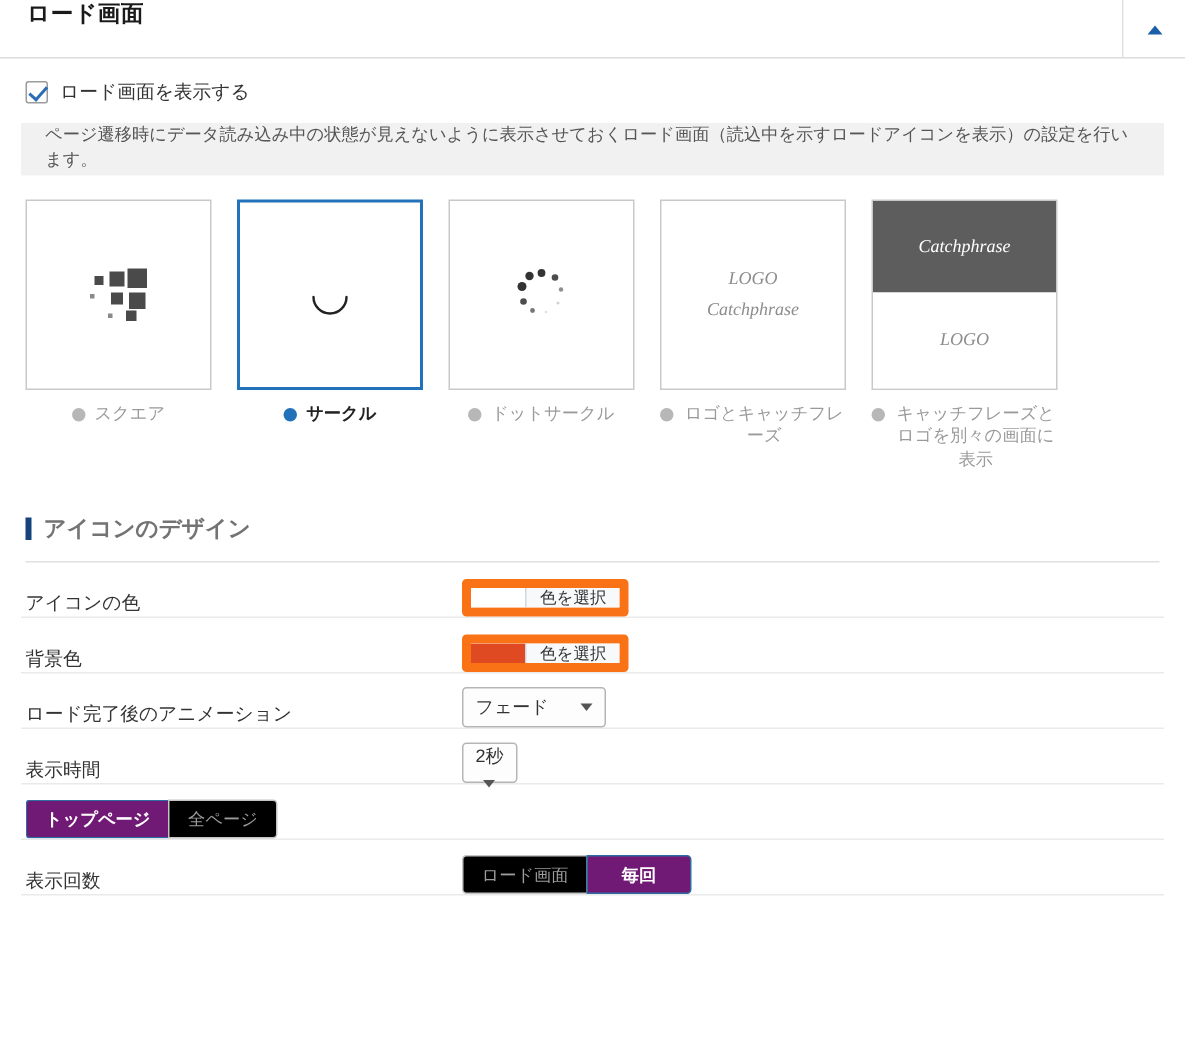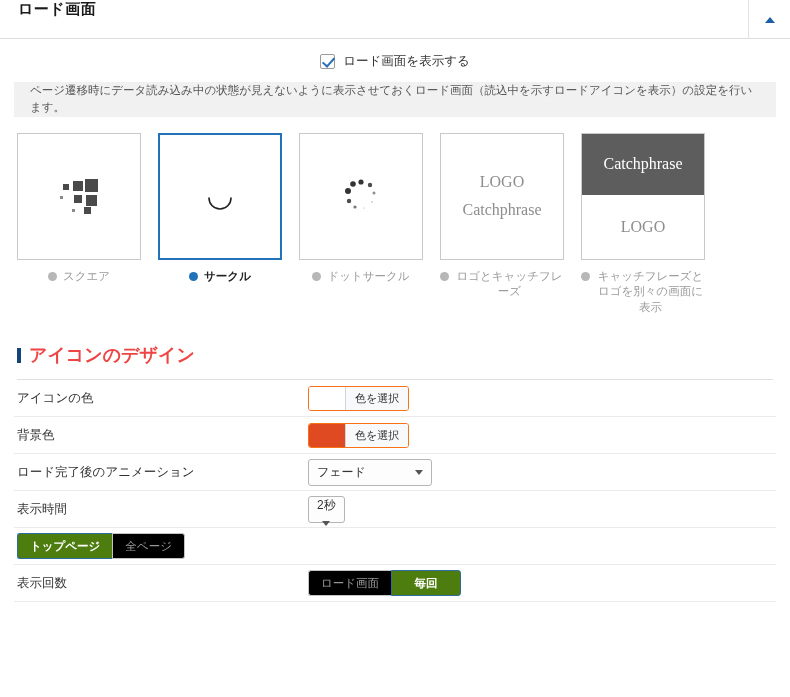--- a/index.html
+++ b/index.html
@@ -53,7 +53,6 @@
     display: flex;
     align-items: center;
     padding: 14px 3px 12px 3px;
-    justify-content: center;
   }
   .cb {
     width: 15px; height: 15px;

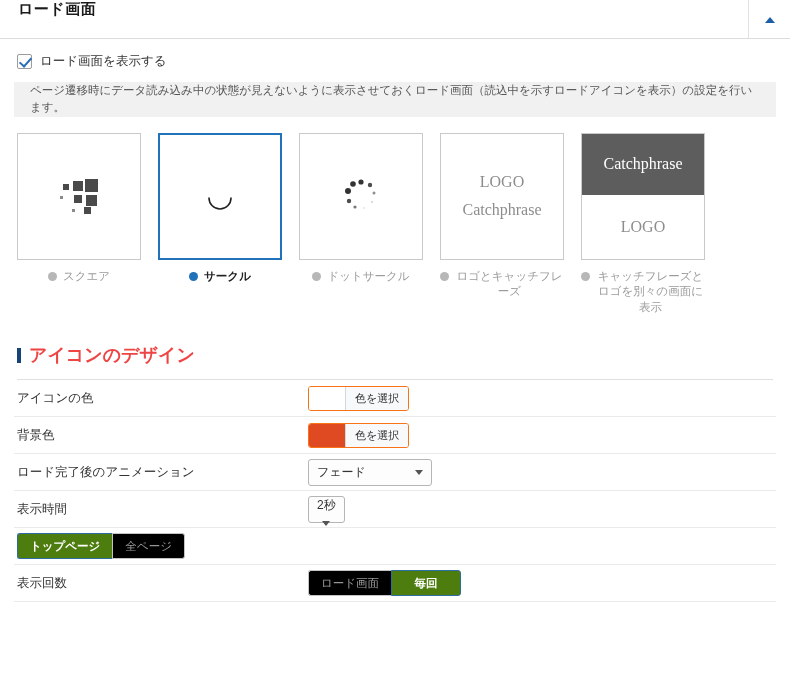--- a/index.html
+++ b/index.html
@@ -110,9 +110,10 @@
   }
   .logo-text {
     font-family: "Liberation Serif", "DejaVu Serif", serif;
-    font-size: 16px;
+    font-size: 12px;
     color: #8d8d8d;
     line-height: 1.75;
+    font-style: italic;
   }
   .split-top {
     height: 61px;

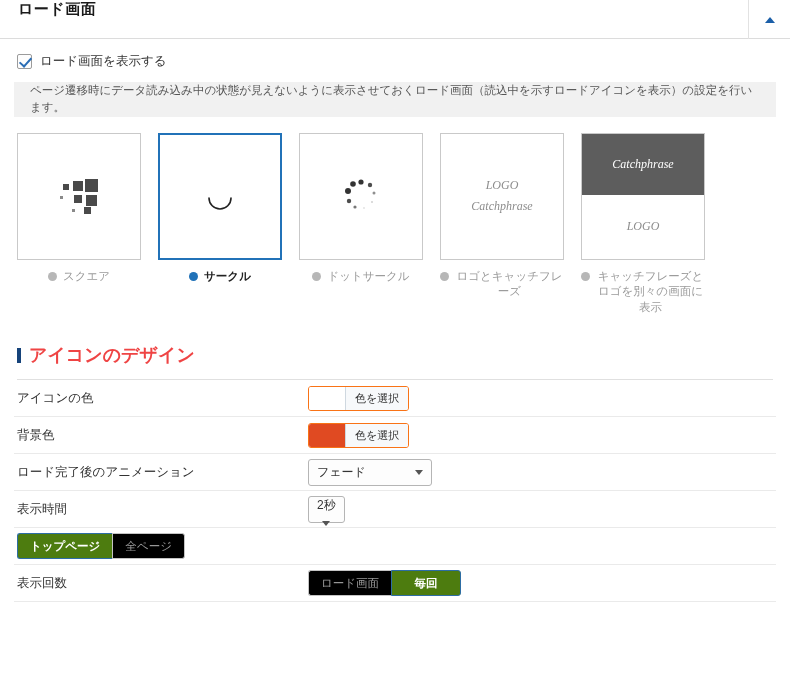--- a/index.html
+++ b/index.html
@@ -156,7 +156,7 @@
     border-bottom: 1px solid #e0e0e0;
   }
   .accent-bar { width: 4px; height: 15px; background: #16437a; flex: none; }
-  .section-title { font-size: 18px; font-weight: bold; color: #ef4444; }
+  .section-title { font-size: 15px; font-weight: bold; color: #737373; }
 
   
   .srow {

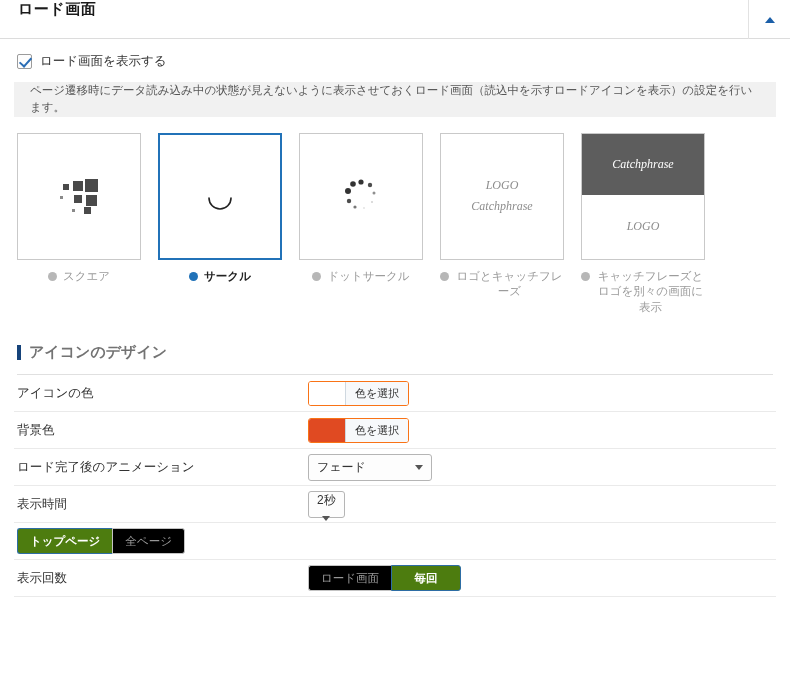--- a/index.html
+++ b/index.html
@@ -161,7 +161,7 @@
   
   .srow {
     display: flex;
-    align-items: center;
+    align-items: flex-end;
     min-height: 37px;
     padding: 0 3px;
     border-bottom: 1px solid #eaeaea;

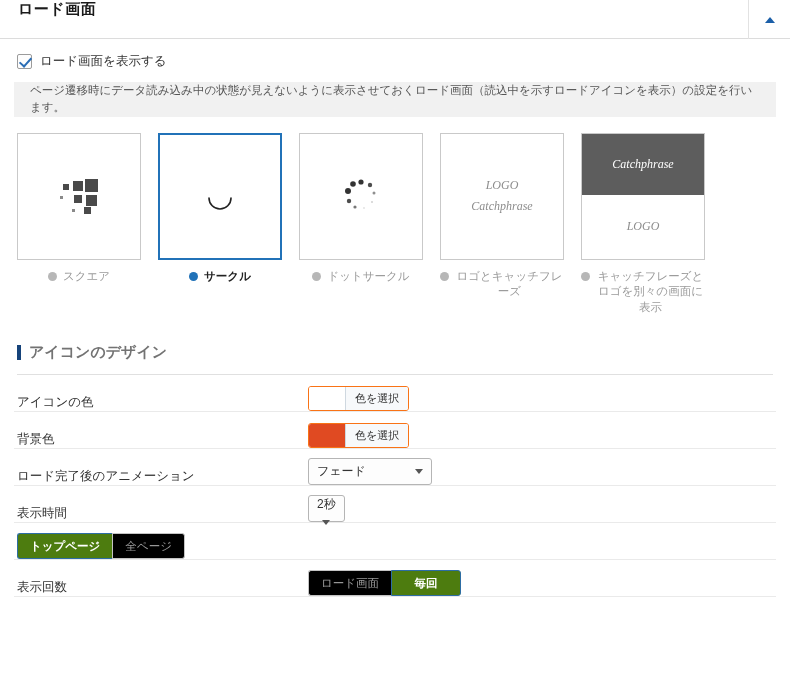--- a/index.html
+++ b/index.html
@@ -171,7 +171,7 @@
 
   .color-field {
     display: flex;
-    border: 1px solid #f97316;
+    border: 6px solid #f97316;
     border-radius: 3px;
     overflow: hidden;
     height: 25px;

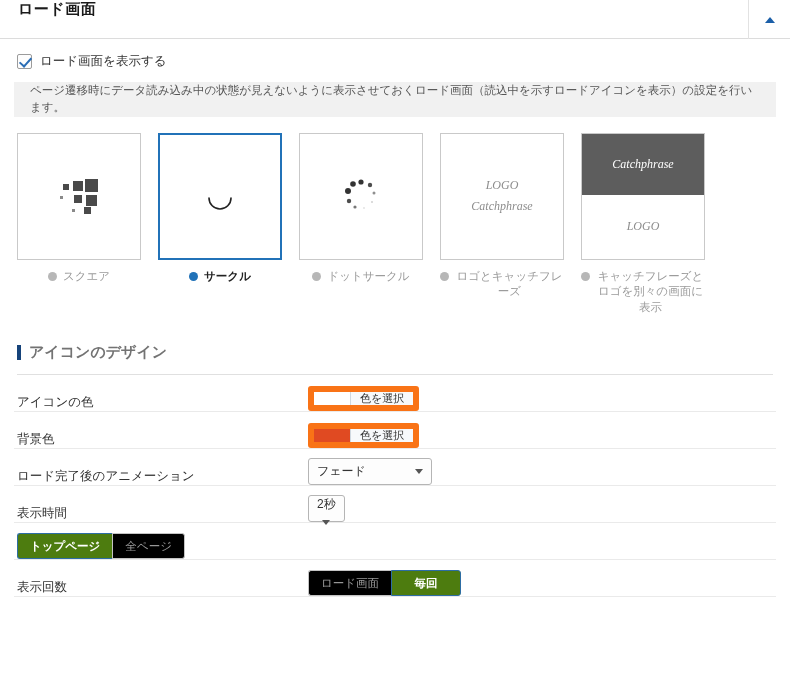--- a/index.html
+++ b/index.html
@@ -201,7 +201,7 @@
     gap: 10px;
     cursor: pointer;
   }
-  .sel-anim { width: 124px; justify-content: space-between; }
+  .sel-anim { width: 96px; justify-content: space-between; }
   .sel-time { width: auto; gap: 7px; flex-direction: column; }
   .chev {
     width: 0; height: 0;

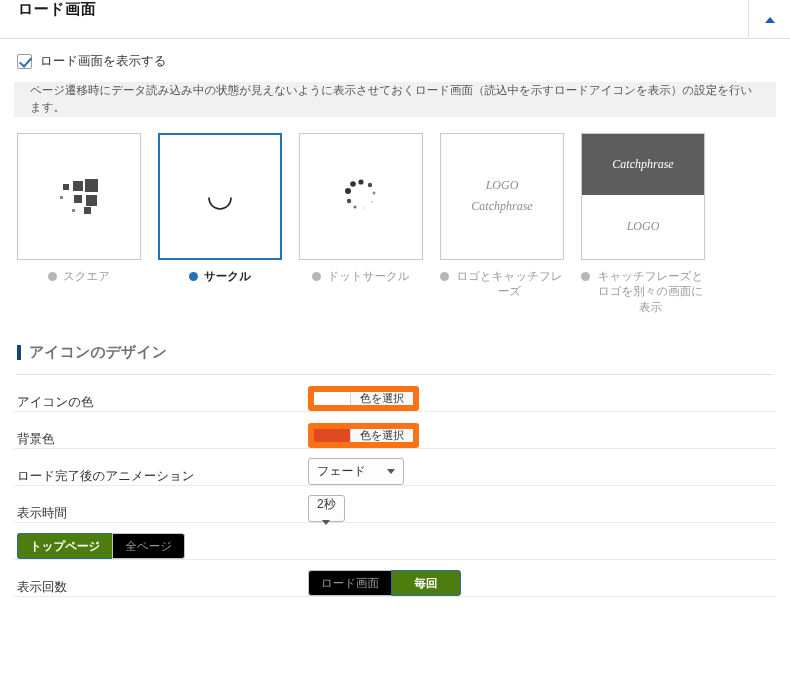--- a/index.html
+++ b/index.html
@@ -224,7 +224,7 @@
   .tg-opt:first-child { border-radius: 3px 0 0 3px; border-right: none; }
   .tg-opt:last-child { border-radius: 0 3px 3px 0; }
   .tg-opt.on {
-    background: #4d7c0f;
+    background: #701a75;
     border-color: #2d6da4;
     color: #ffffff;
     font-weight: bold;

